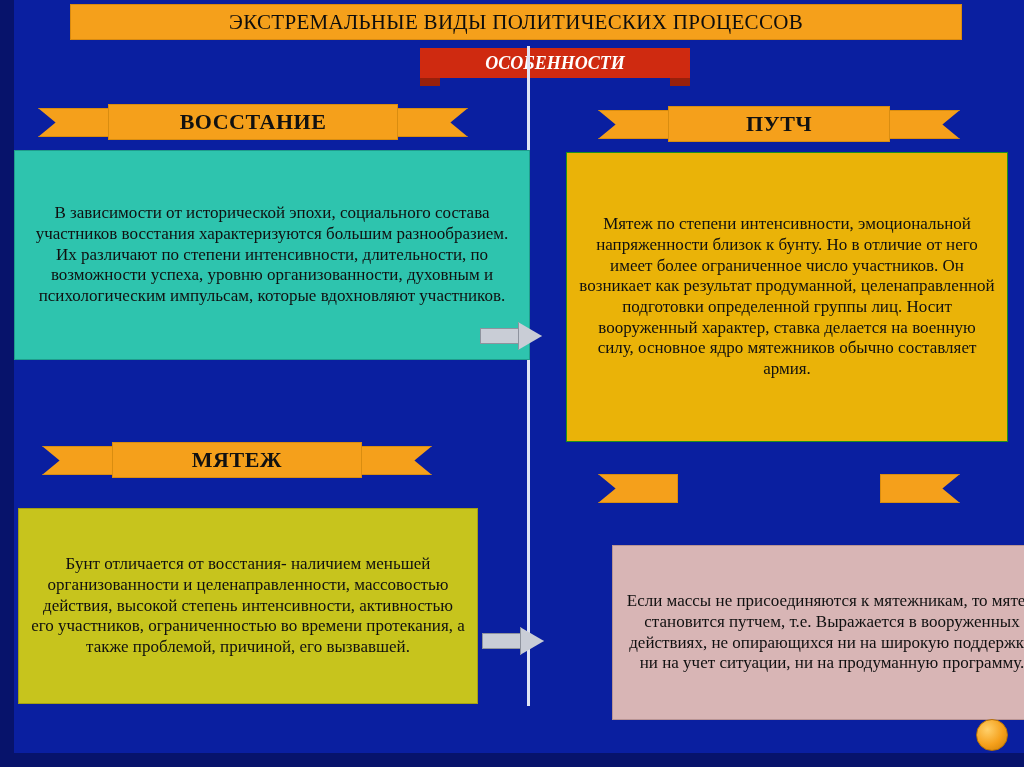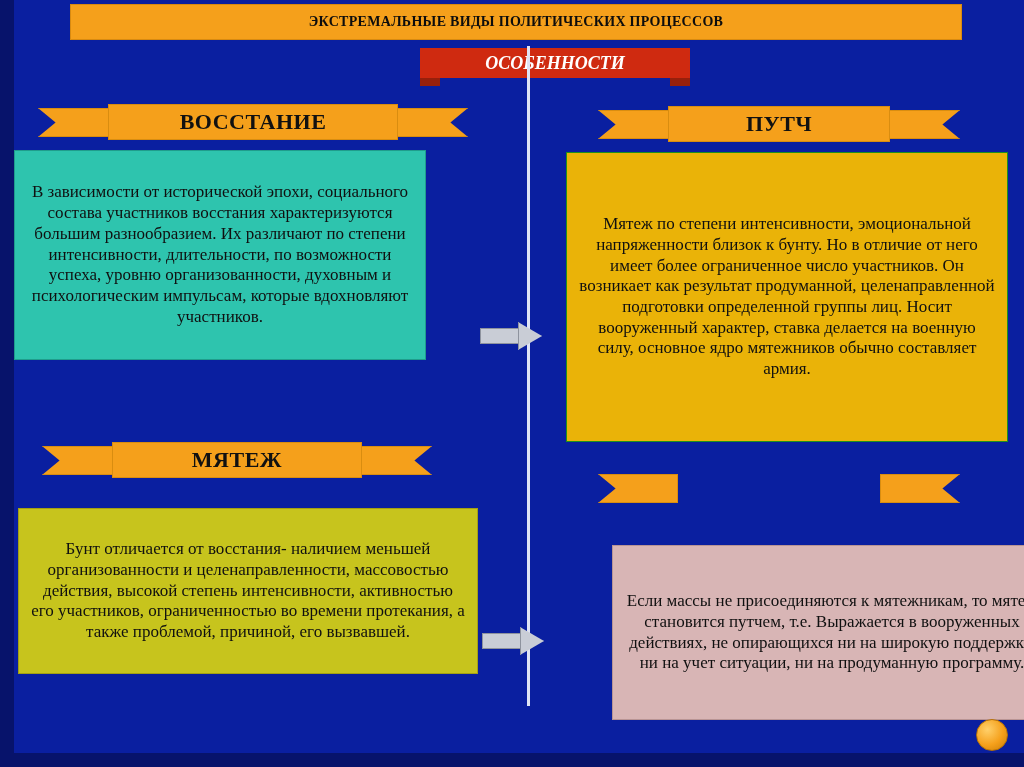--- a/index.html
+++ b/index.html
@@ -52,8 +52,8 @@
   }
   .title-bar span {
     color: #0d0d0d;
-    font-weight: bold;
-    font-size: 14px;
+    font-weight: normal;
+    font-size: 21px;
     letter-spacing: 0.3px;
     white-space: nowrap;
   }

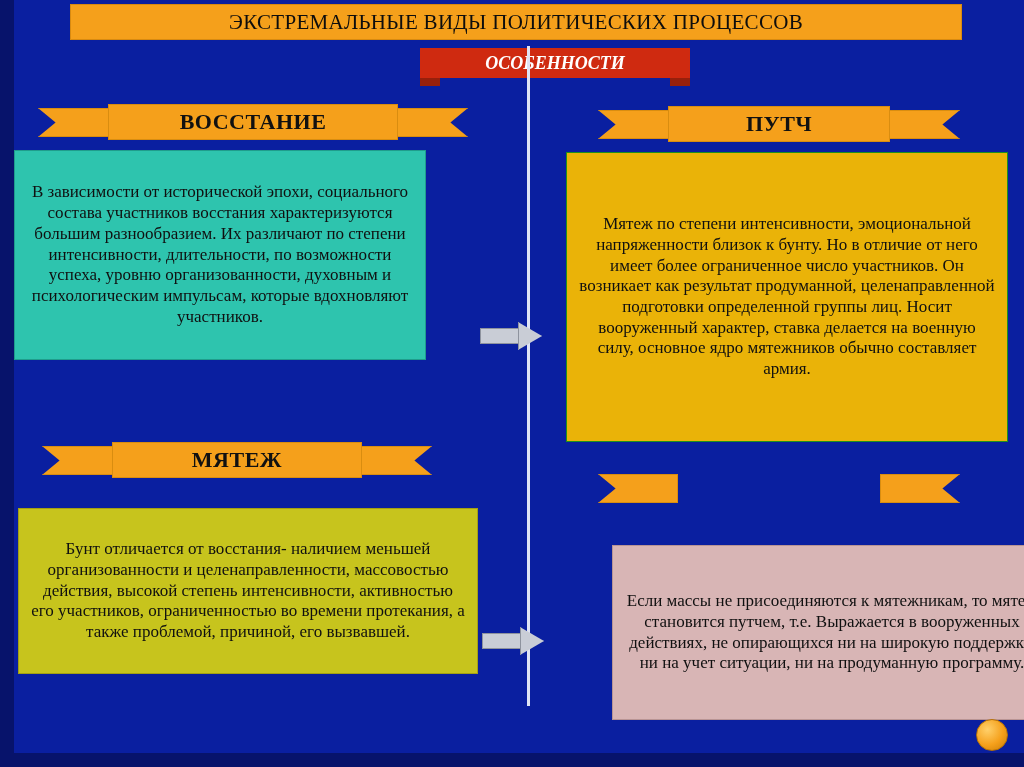--- a/index.html
+++ b/index.html
@@ -165,7 +165,7 @@
   #box-vosstanie {
     left: 14px;
     top: 150px;
-    width: 412px;
+    width: 516px;
     height: 210px;
     background: #2ec4ae;
     border: 1px solid #1f9d8c;

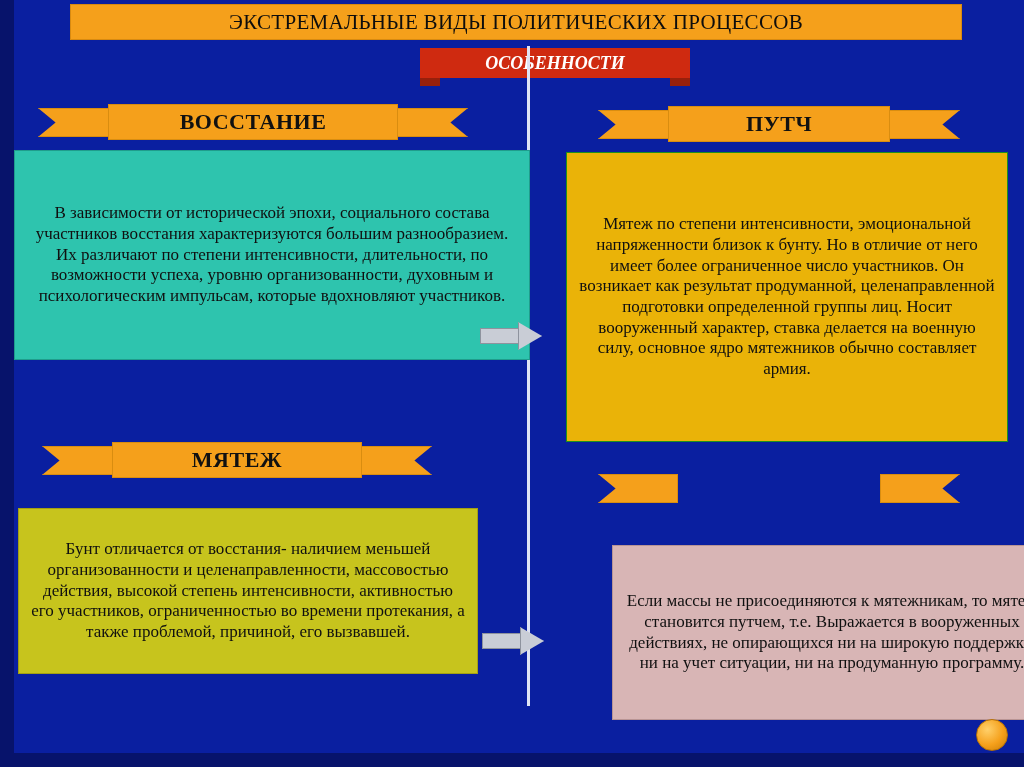--- a/index.html
+++ b/index.html
@@ -182,7 +182,7 @@
     left: 18px;
     top: 508px;
     width: 460px;
-    height: 166px;
+    height: 196px;
     background: #c7c41d;
     border: 1px solid #a3a013;
   }

